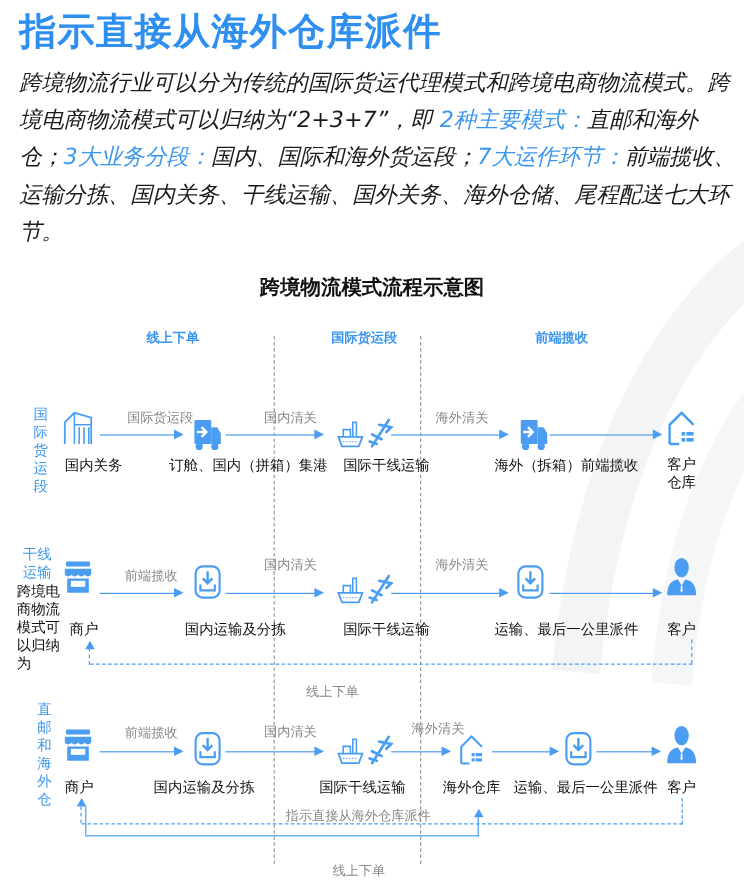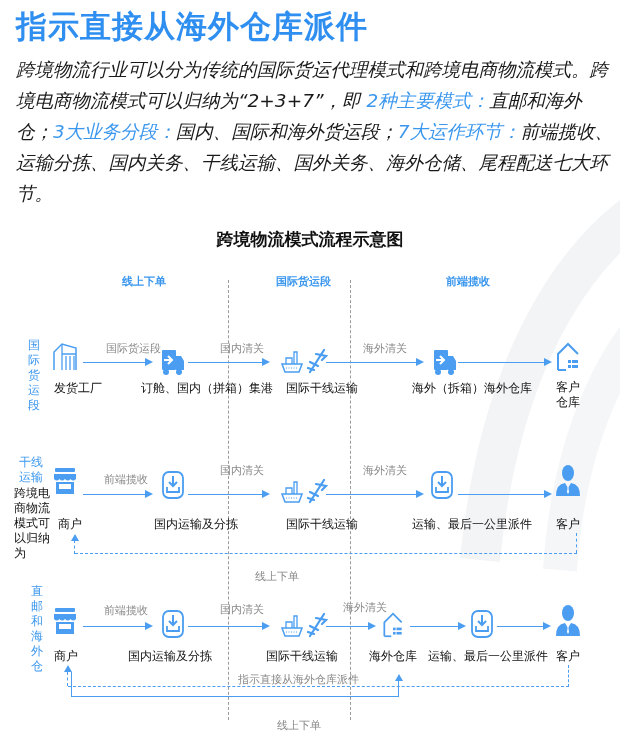--- a/index.html
+++ b/index.html
@@ -55,7 +55,7 @@
   <path d="M2 28 V10 L10 2 L24 6 V28" fill="none" stroke="#4a9df0" stroke-width="1.5"></path>
   <path d="M10 2 L10 28 M14 14 V28 M18 14 V28 M22 14 V28 M10 12 L24 12" stroke="#4a9df0" stroke-width="1.3" fill="none"></path>
 </svg>
-<div class="node" style="left:54px;top:380px">发货工厂</div>
+<div class="node" style="left:54px;top:380px">国内关务</div>
 
 <div class="arrow" style="left:83px;top:362px;width:68px"></div>
 <div class="elab" style="left:106px;top:341px">国际货运段</div>

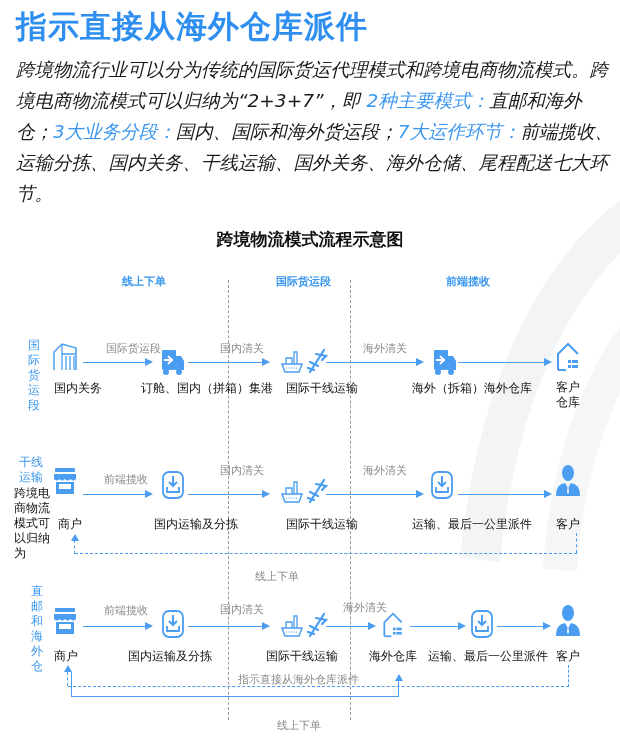--- a/index.html
+++ b/index.html
@@ -90,7 +90,7 @@
     <circle cx="19" cy="24" r="3" fill="#4a9df0"></circle>
   <path d="M4 12 H11 M8 8 L12 12 L8 16" stroke="#fff" stroke-width="2" fill="none"></path>
 </svg>
-<div class="node" style="left:412px;top:380px">海外（拆箱）海外仓库</div>
+<div class="node" style="left:412px;top:380px">海外（拆箱）前端揽收</div>
 
 <div class="arrow" style="left:458px;top:362px;width:92px"></div>
 

